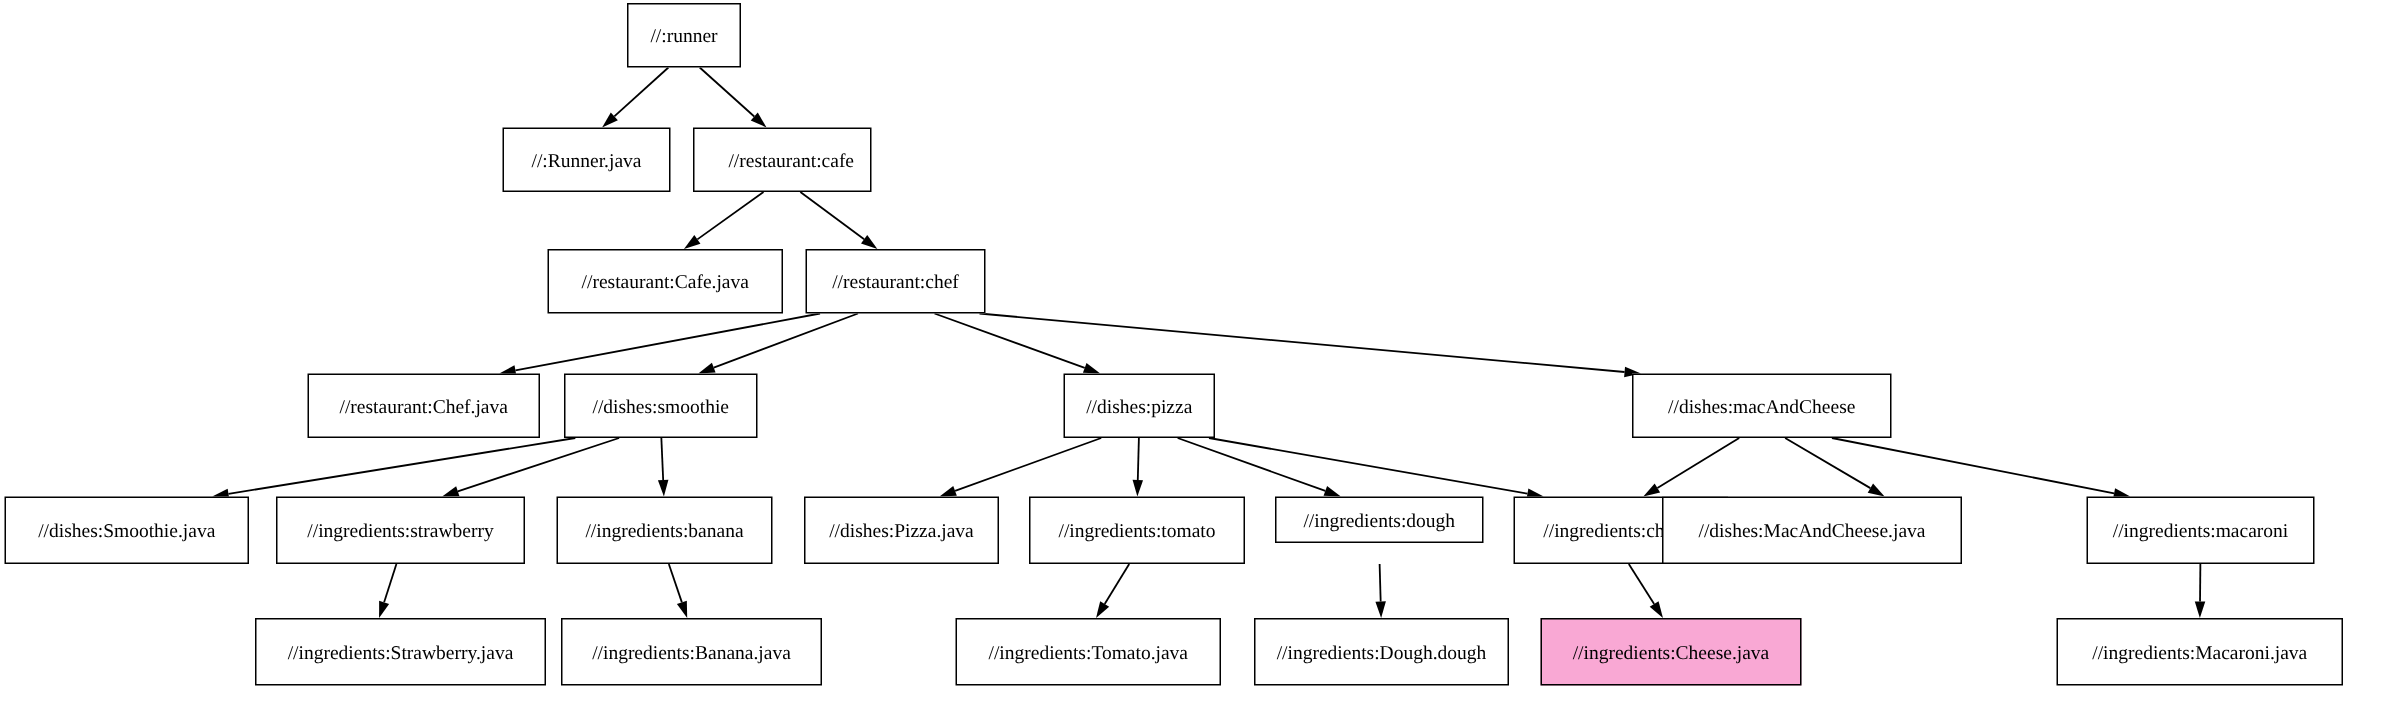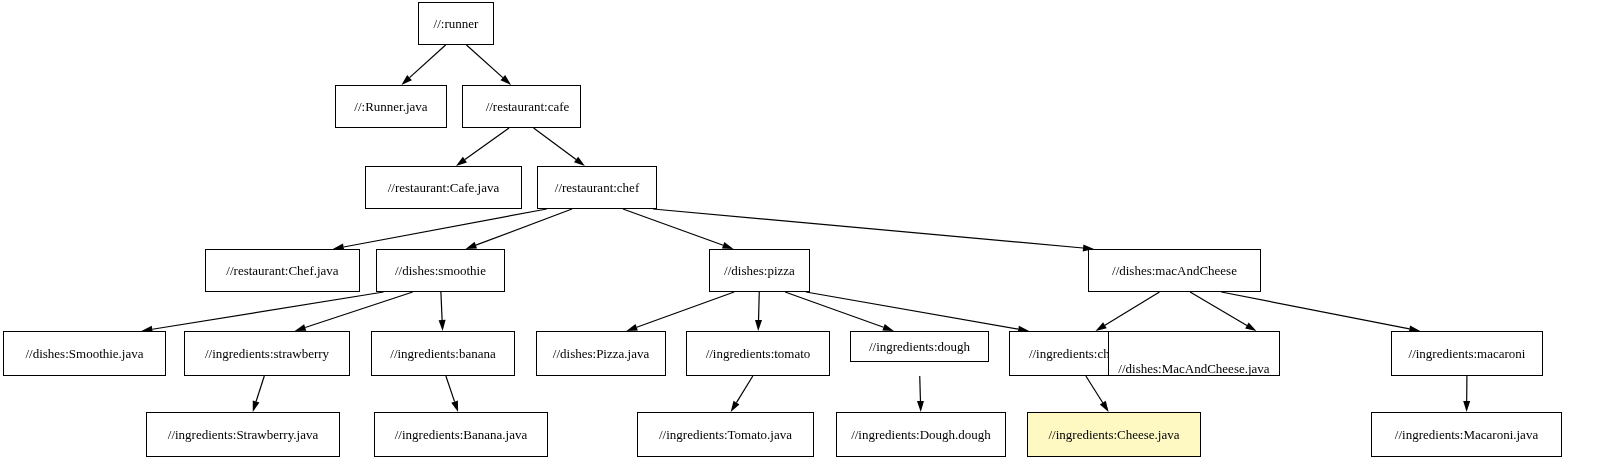--- a/index.html
+++ b/index.html
@@ -145,7 +145,7 @@
       <div class="node" style="left: 1009px; top: 331px; width: 143px; height: 45px; border-color: rgb(0, 0, 0); background: rgb(255, 255, 255);">
         <span class="node-label">//ingredients:cheese</span>
       </div>
-      <div class="node" style="left: 1108px; top: 331px; width: 172px; height: 45px; border-color: rgb(0, 0, 0); background: rgb(255, 255, 255); align-items: flex-end;">
+      <div class="node" style="left: 1108px; top: 331px; width: 200px; height: 45px; border-color: rgb(0, 0, 0); background: rgb(255, 255, 255);">
         <span class="node-label">//dishes:MacAndCheese.java</span>
       </div>
       <div class="node" style="left: 1391px; top: 331px; width: 152px; height: 45px; border-color: rgb(0, 0, 0); background: rgb(255, 255, 255);">

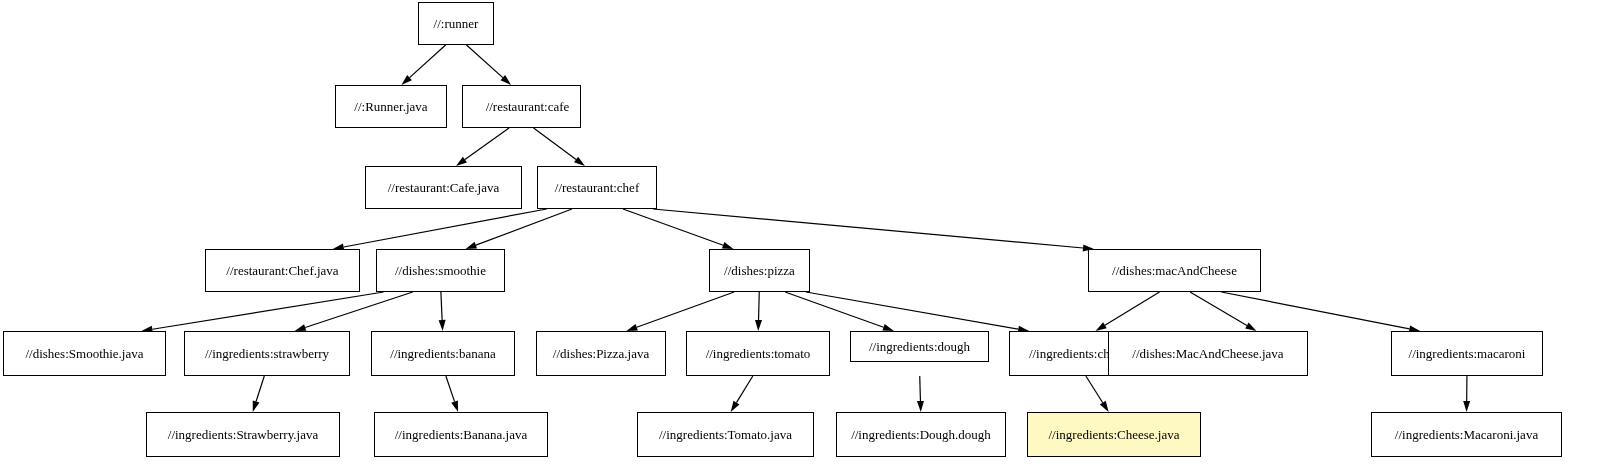--- a/index.html
+++ b/index.html
@@ -151,7 +151,7 @@
       <div class="node" style="left: 1391px; top: 331px; width: 152px; height: 45px; border-color: rgb(0, 0, 0); background: rgb(255, 255, 255);">
         <span class="node-label">//ingredients:macaroni</span>
       </div>
-      <div class="node" style="left: 146px; top: 412px; width: 194px; height: 45px; border-color: rgb(0, 0, 0); background: rgb(255, 255, 255);">
+      <div class="node" style="left: 170px; top: 412px; width: 194px; height: 45px; border-color: rgb(0, 0, 0); background: rgb(255, 255, 255);">
         <span class="node-label">//ingredients:Strawberry.java</span>
       </div>
       <div class="node" style="left: 374px; top: 412px; width: 174px; height: 45px; border-color: rgb(0, 0, 0); background: rgb(255, 255, 255);">

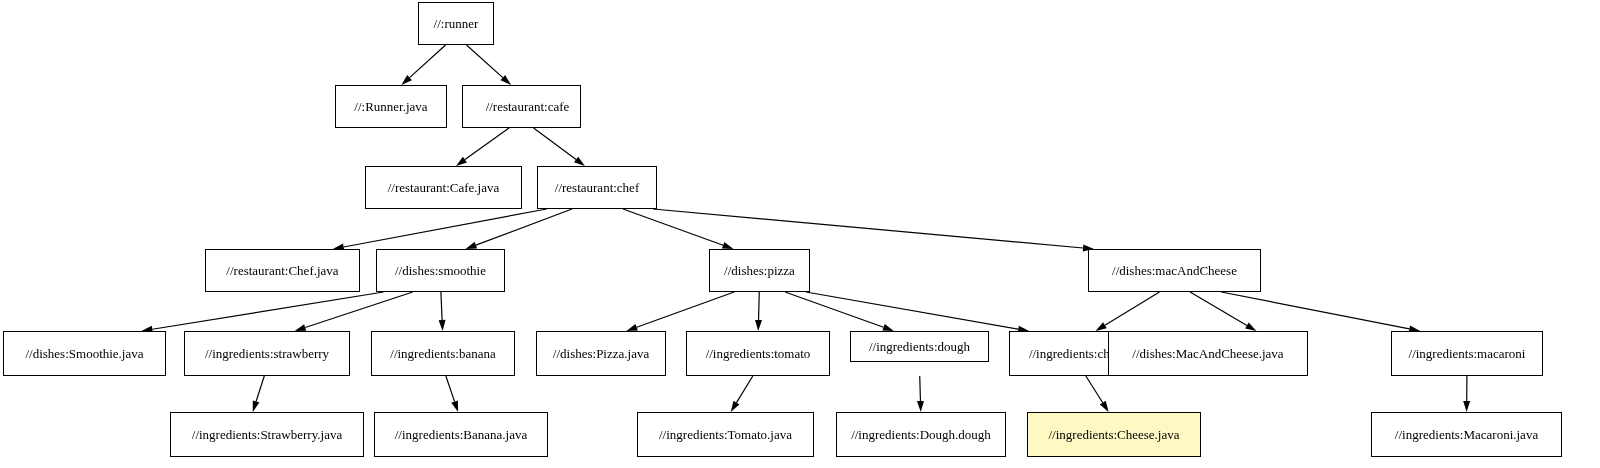--- a/index.html
+++ b/index.html
@@ -163,7 +163,7 @@
       <div class="node" style="left: 836px; top: 412px; width: 170px; height: 45px; border-color: rgb(0, 0, 0); background: rgb(255, 255, 255);">
         <span class="node-label">//ingredients:Dough.dough</span>
       </div>
-      <div class="node" style="left: 1027px; top: 412px; width: 174px; height: 45px; border-color: rgb(0, 0, 0); background: #fef9c3;">
+      <div class="node" style="left: 1027px; top: 412px; width: 174px; height: 45px; border-color: rgb(0, 0, 0); background: #f9a8d4;">
         <span class="node-label">//ingredients:Cheese.java</span>
       </div>
       <div class="node" style="left: 1371px; top: 412px; width: 191px; height: 45px; border-color: rgb(0, 0, 0); background: rgb(255, 255, 255);">

